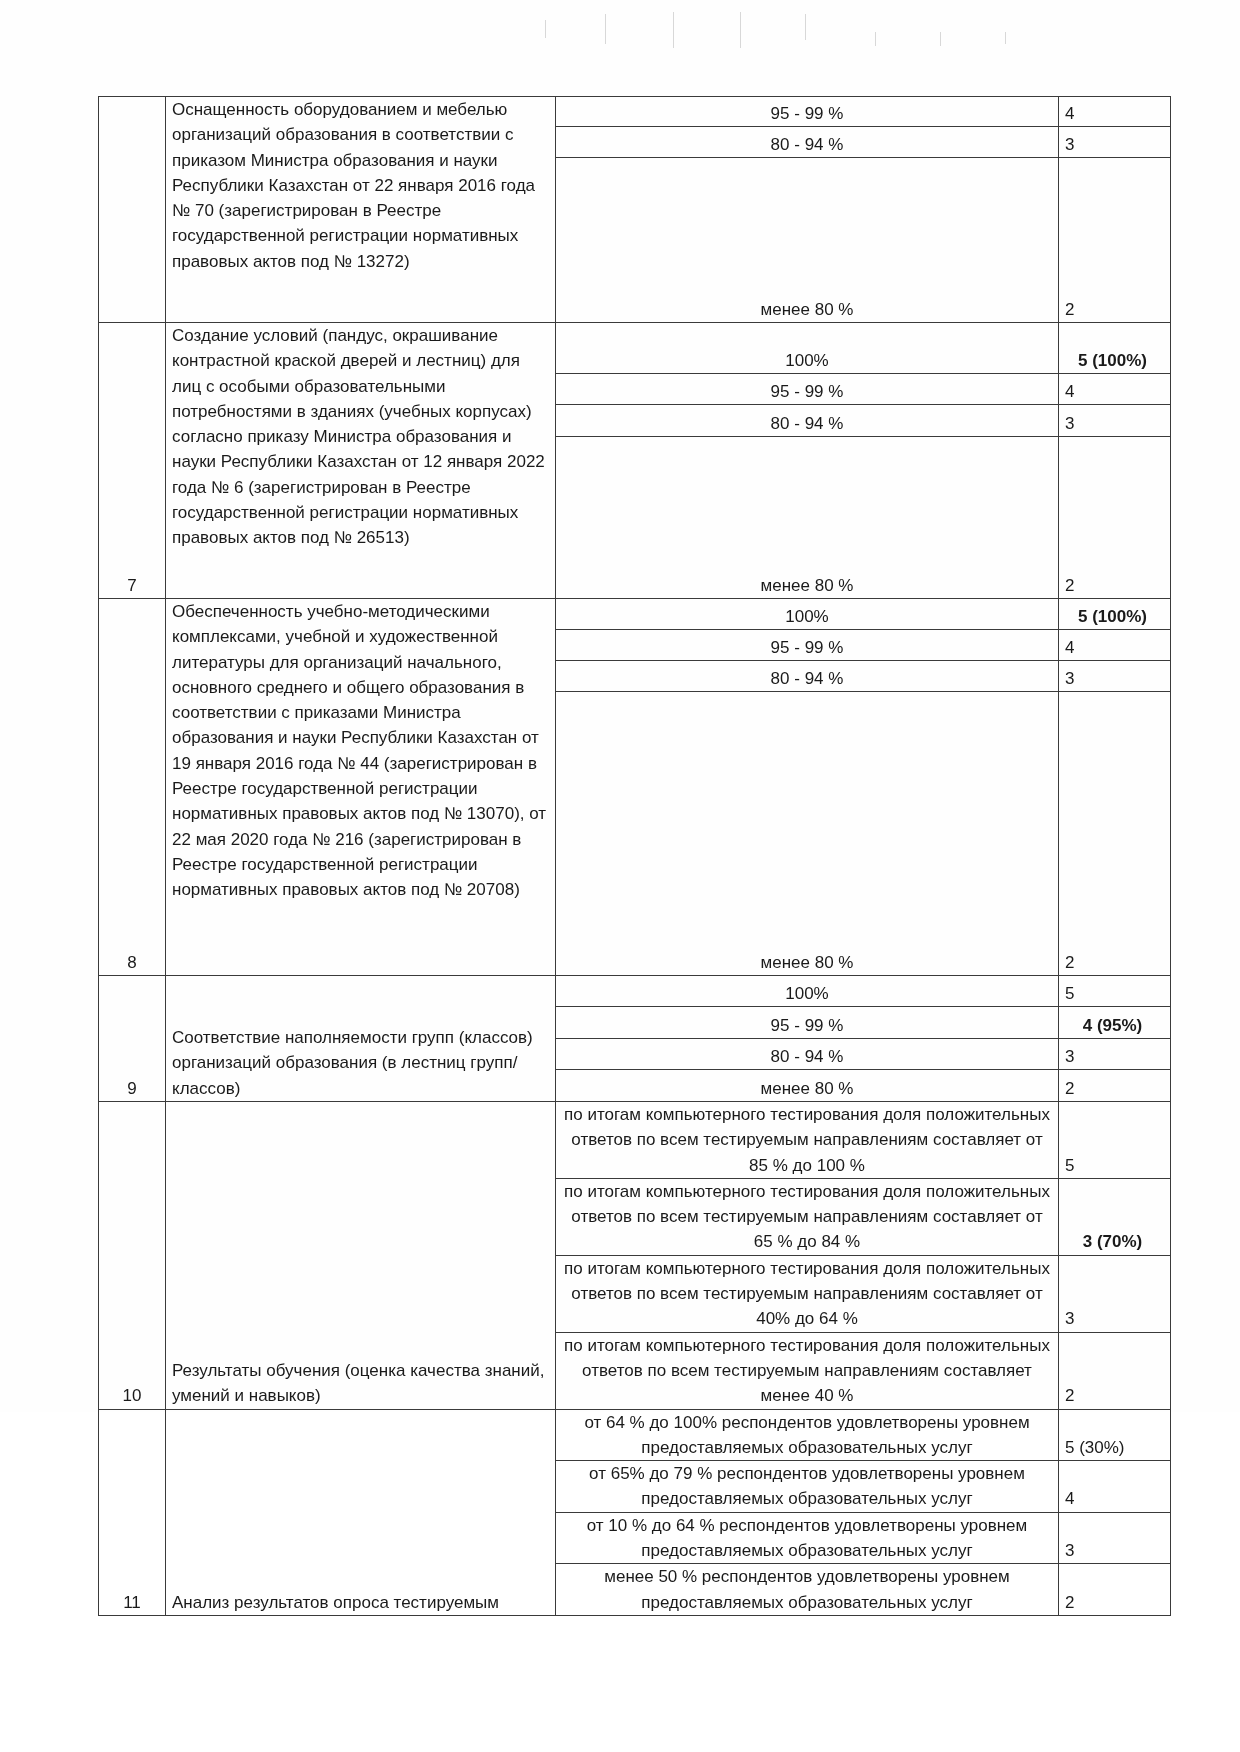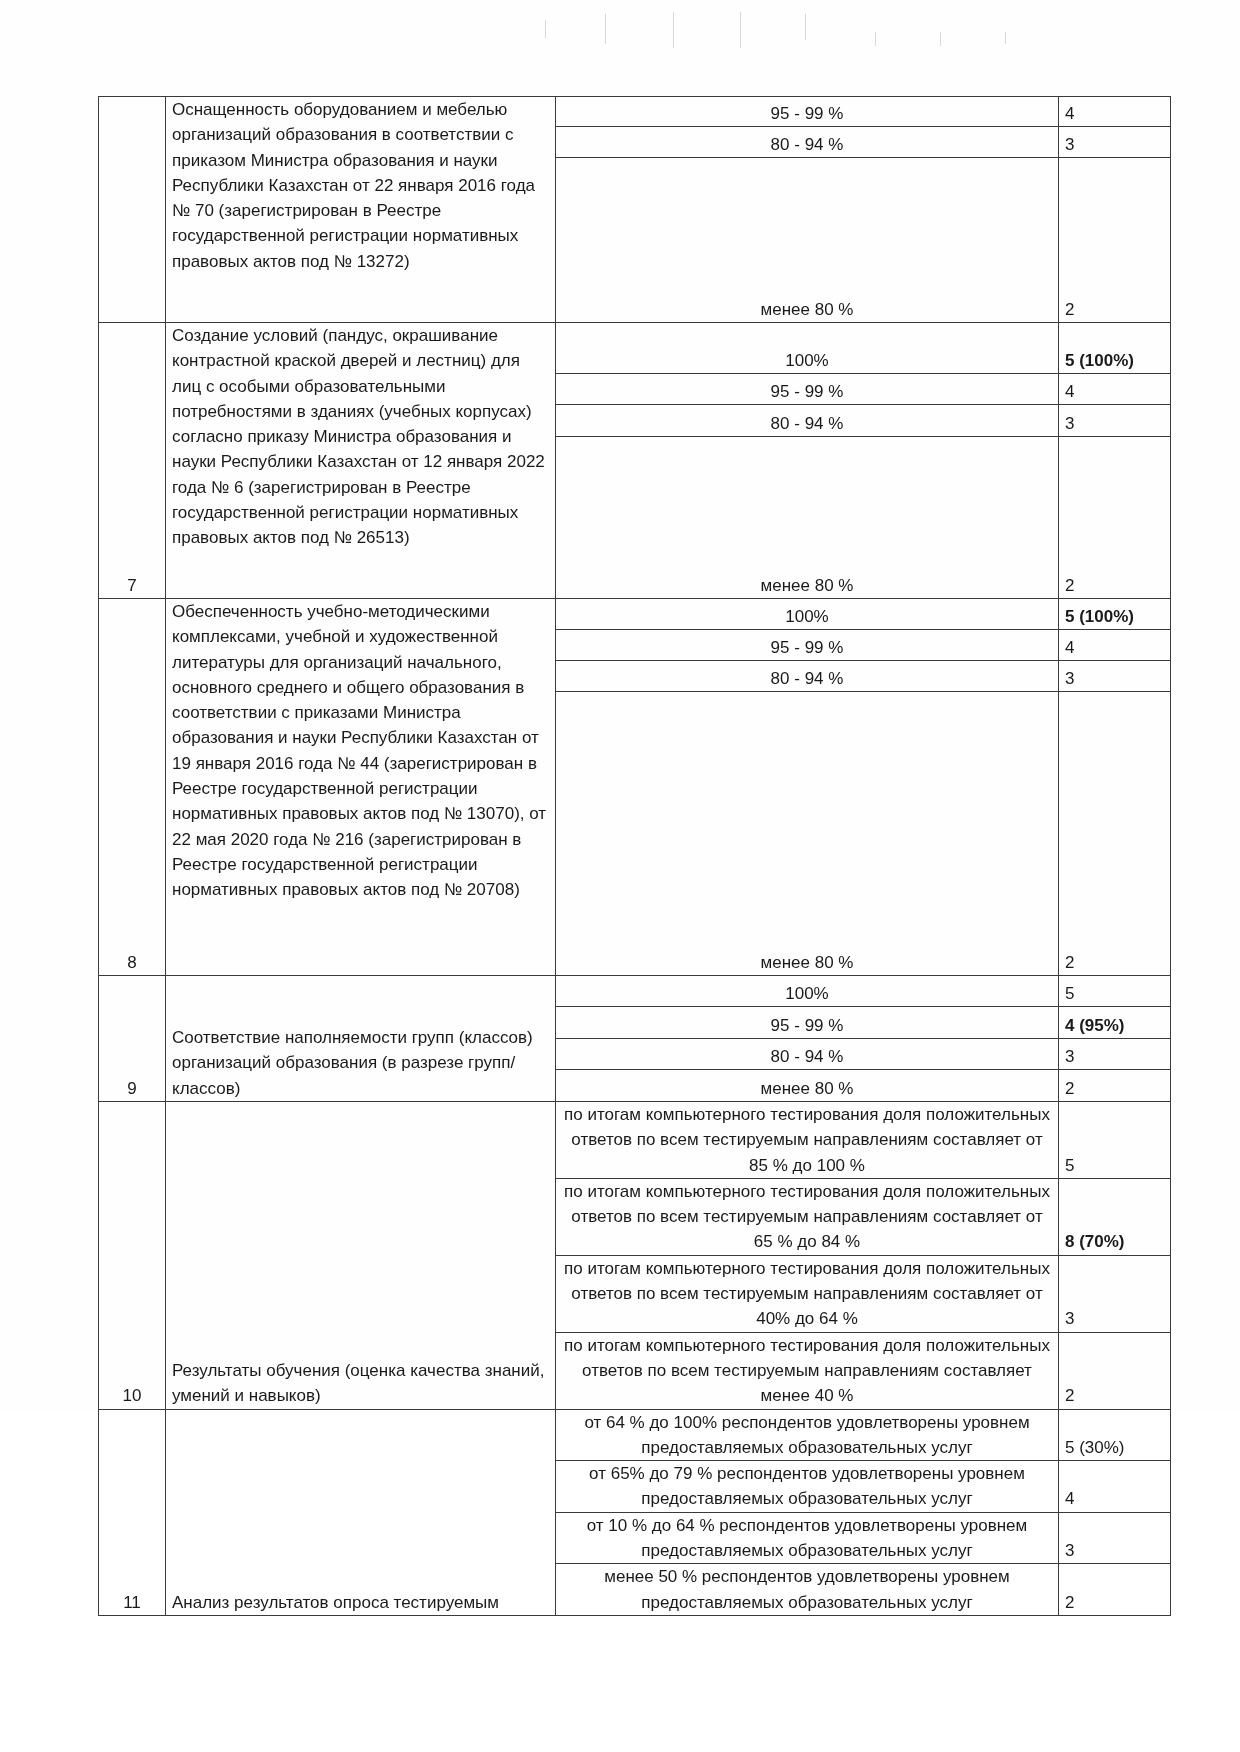--- a/index.html
+++ b/index.html
@@ -74,7 +74,7 @@
     }
     td.score.bold {
       font-weight: bold;
-      text-align: left;
+      text-align: center;
       padding-right: 10px;
     }
     .name-top { vertical-align: top !important; }

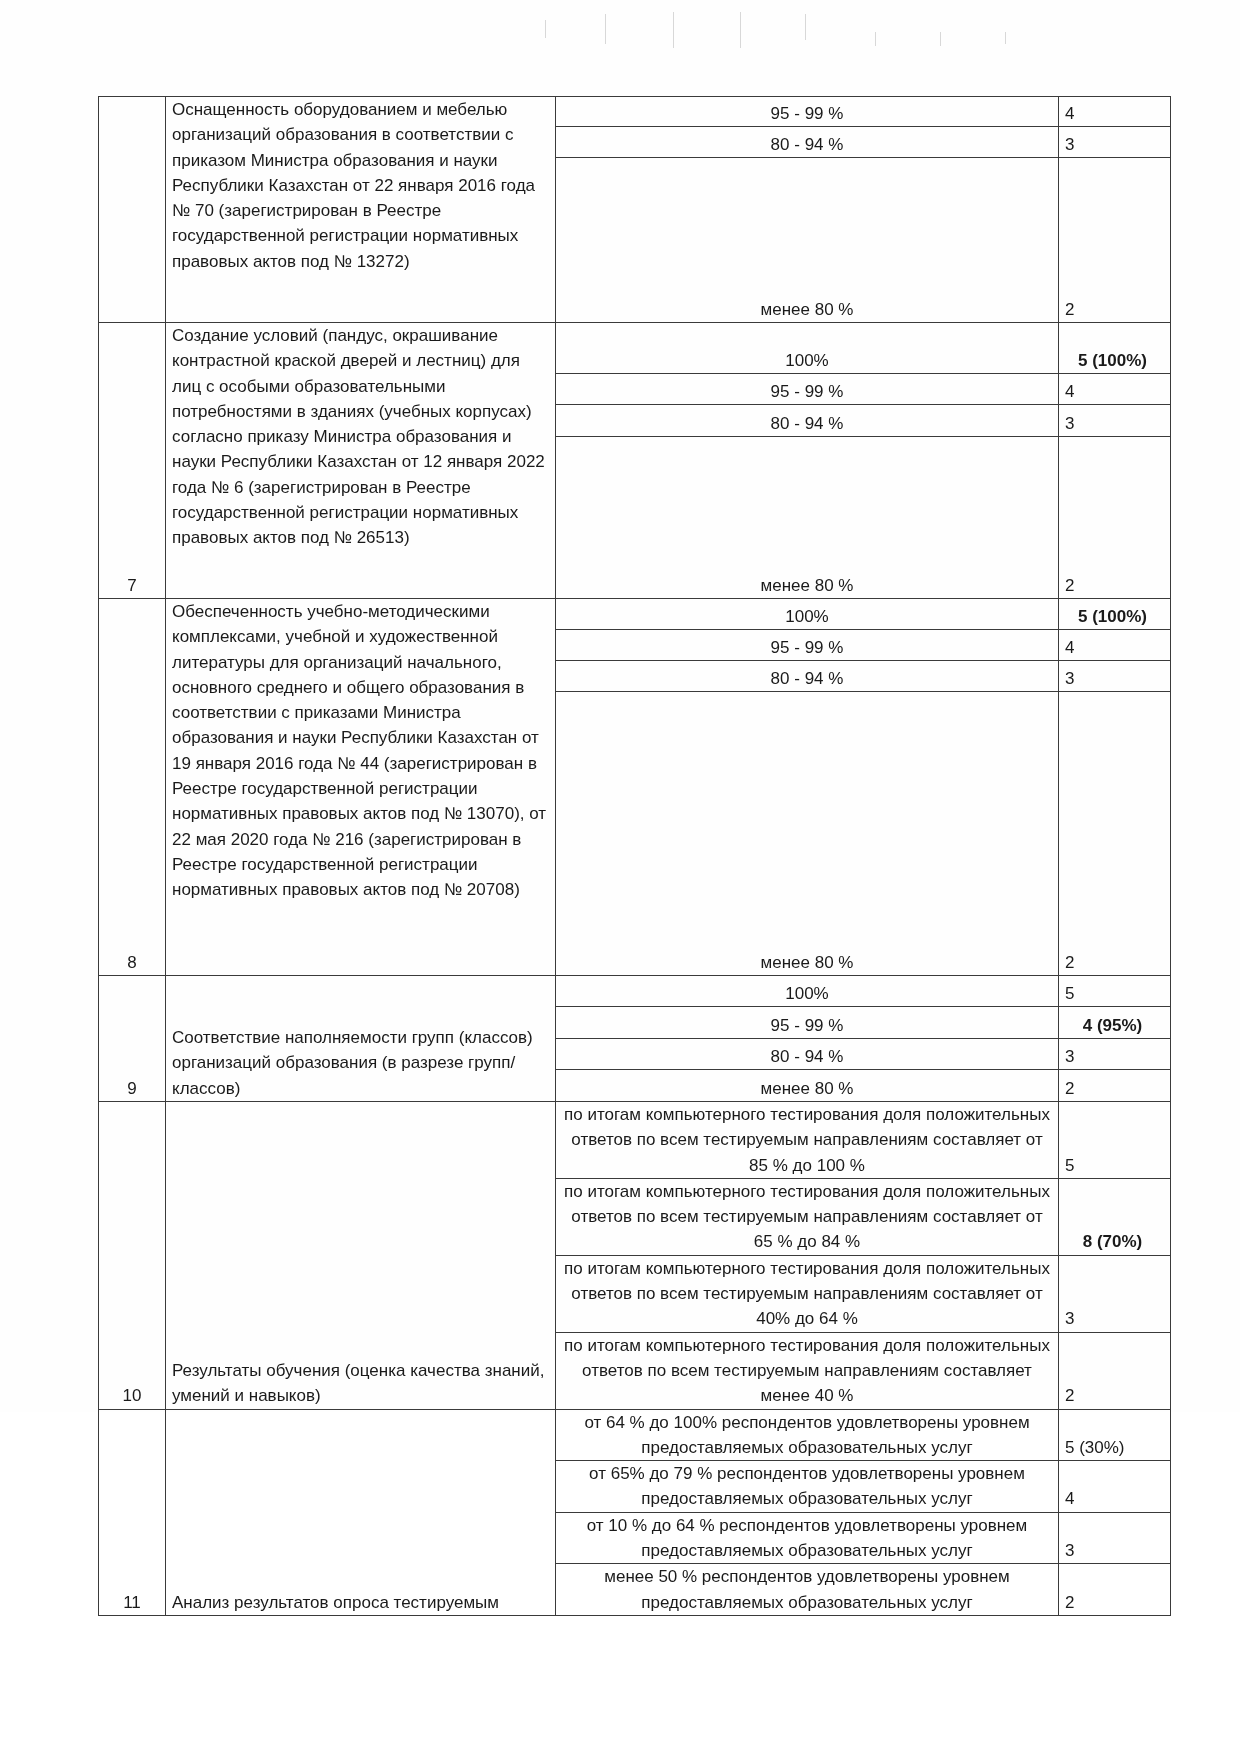--- a/index.html
+++ b/index.html
@@ -158,7 +158,7 @@
 
       <tr style="height:31px">
         <td class="num" rowspan="4">9</td>
-        <td class="name" rowspan="4">Соответствие наполняемости групп (классов) организаций образования (в разрезе групп/классов)</td>
+        <td class="name" rowspan="4">Соответствие наполняемости групп (классов) организаций образования (в лестниц групп/классов)</td>
         <td class="range">100%</td>
         <td class="score">5</td>
       </tr>

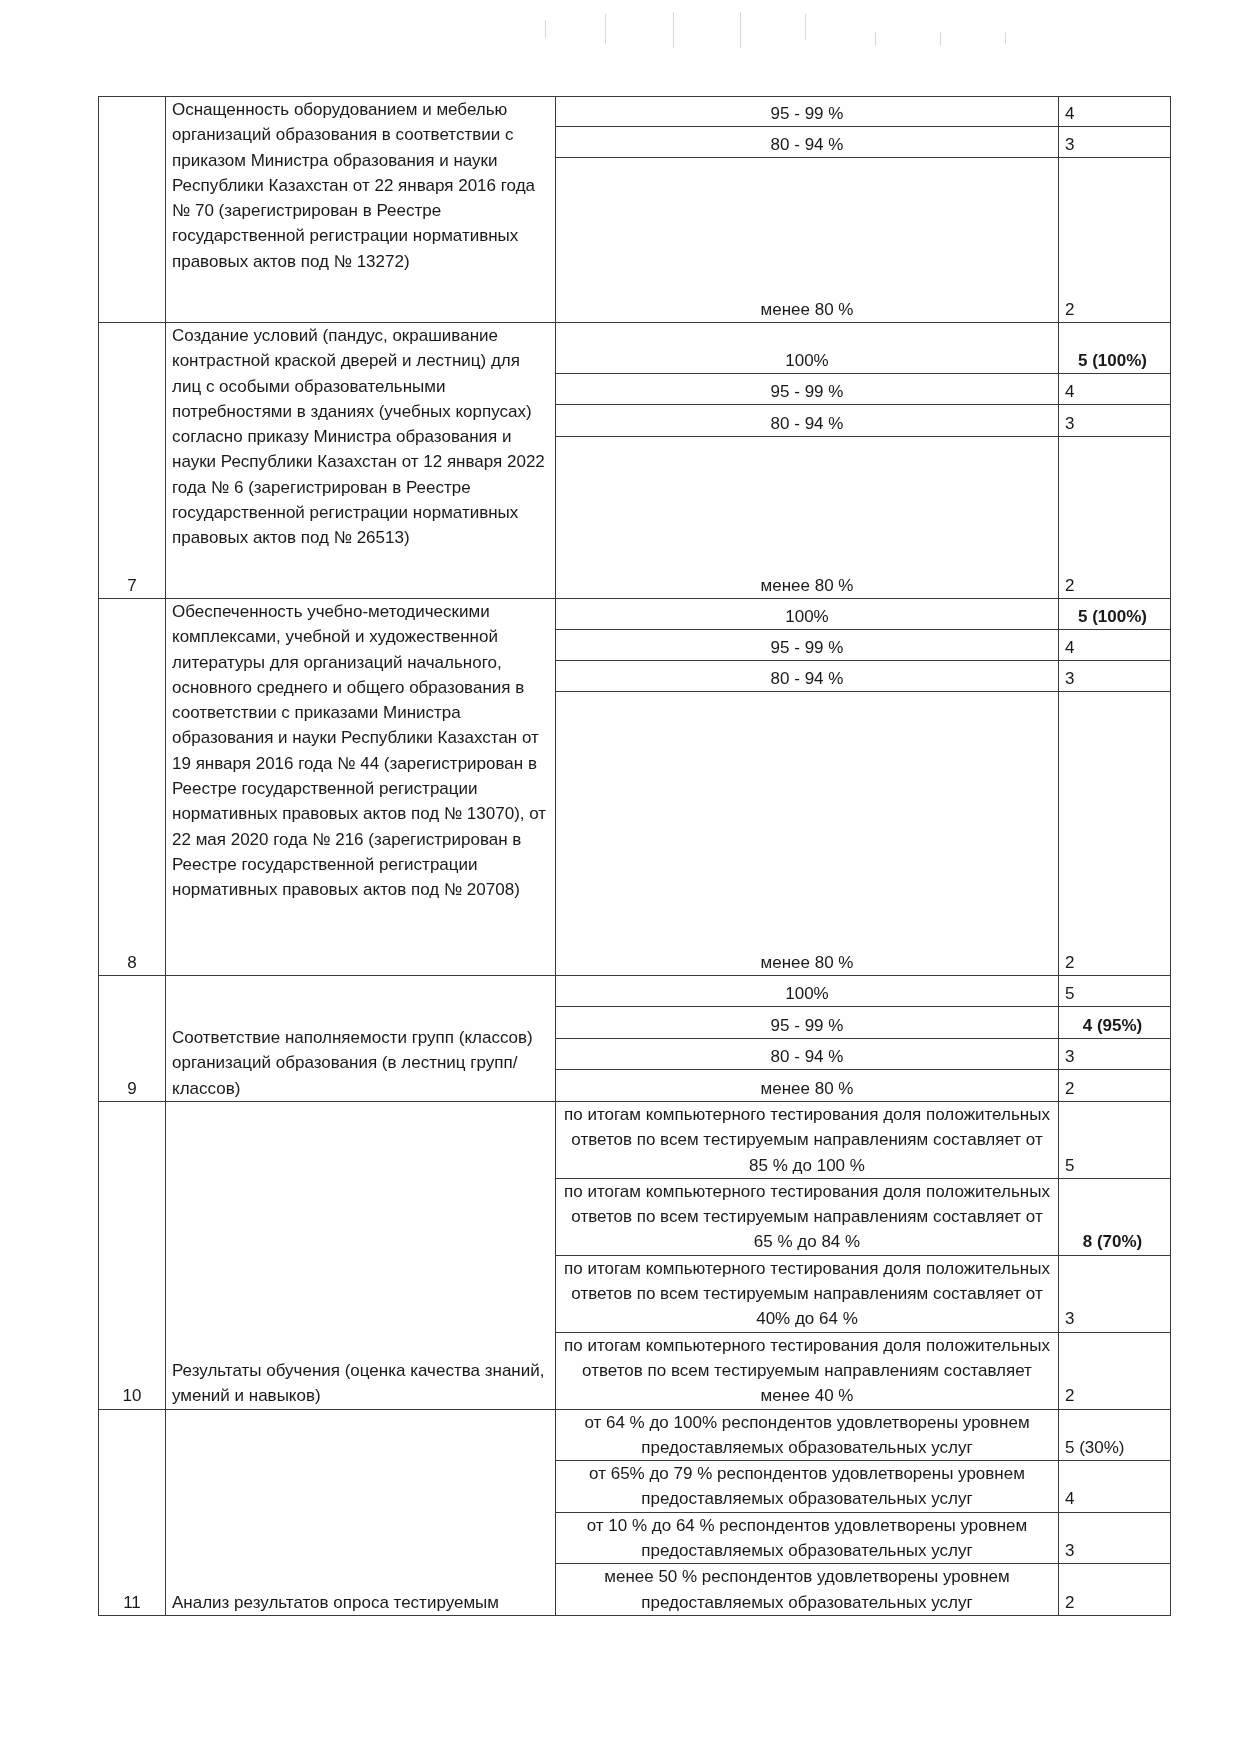--- a/index.html
+++ b/index.html
@@ -183,7 +183,7 @@
       </tr>
       <tr style="height:76px">
         <td class="range">по итогам компьютерного тестирования доля положительных ответов по всем тестируемым направлениям составляет от 65 % до 84 %</td>
-        <td class="score bold">8 (70%)</td>
+        <td class="score bold">3 (70%)</td>
       </tr>
       <tr style="height:76px">
         <td class="range">по итогам компьютерного тестирования доля положительных ответов по всем тестируемым направлениям составляет от 40% до 64 %</td>

